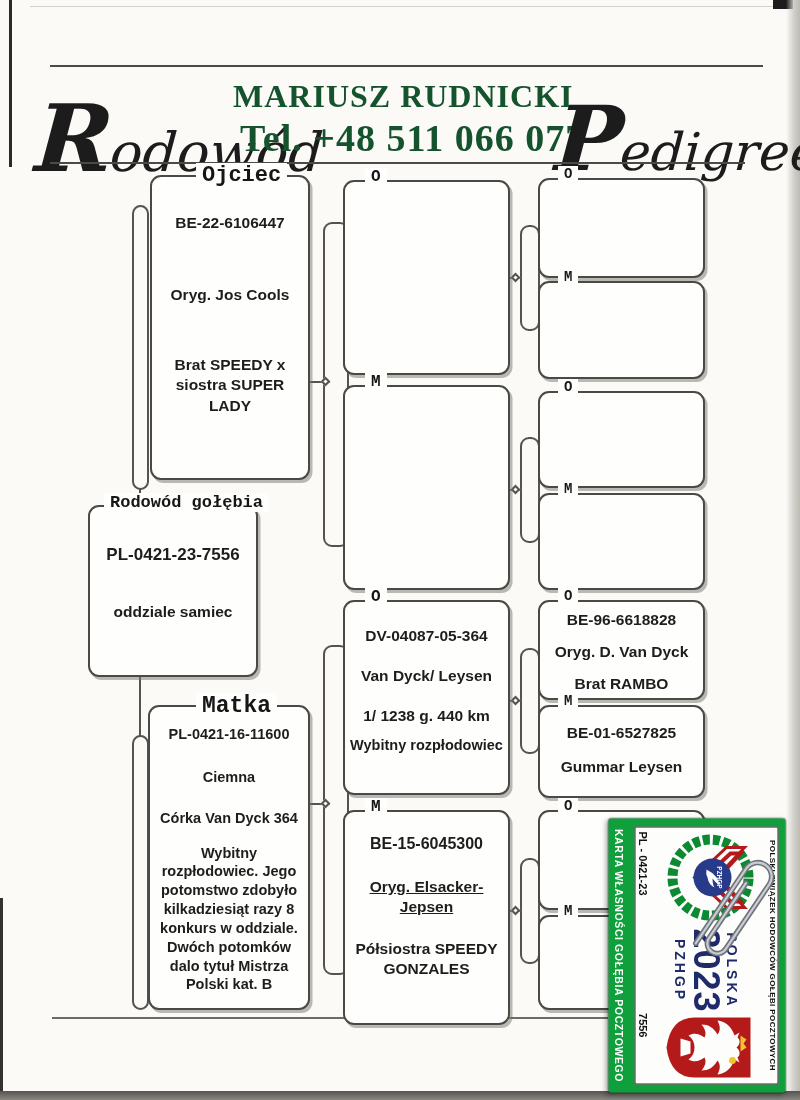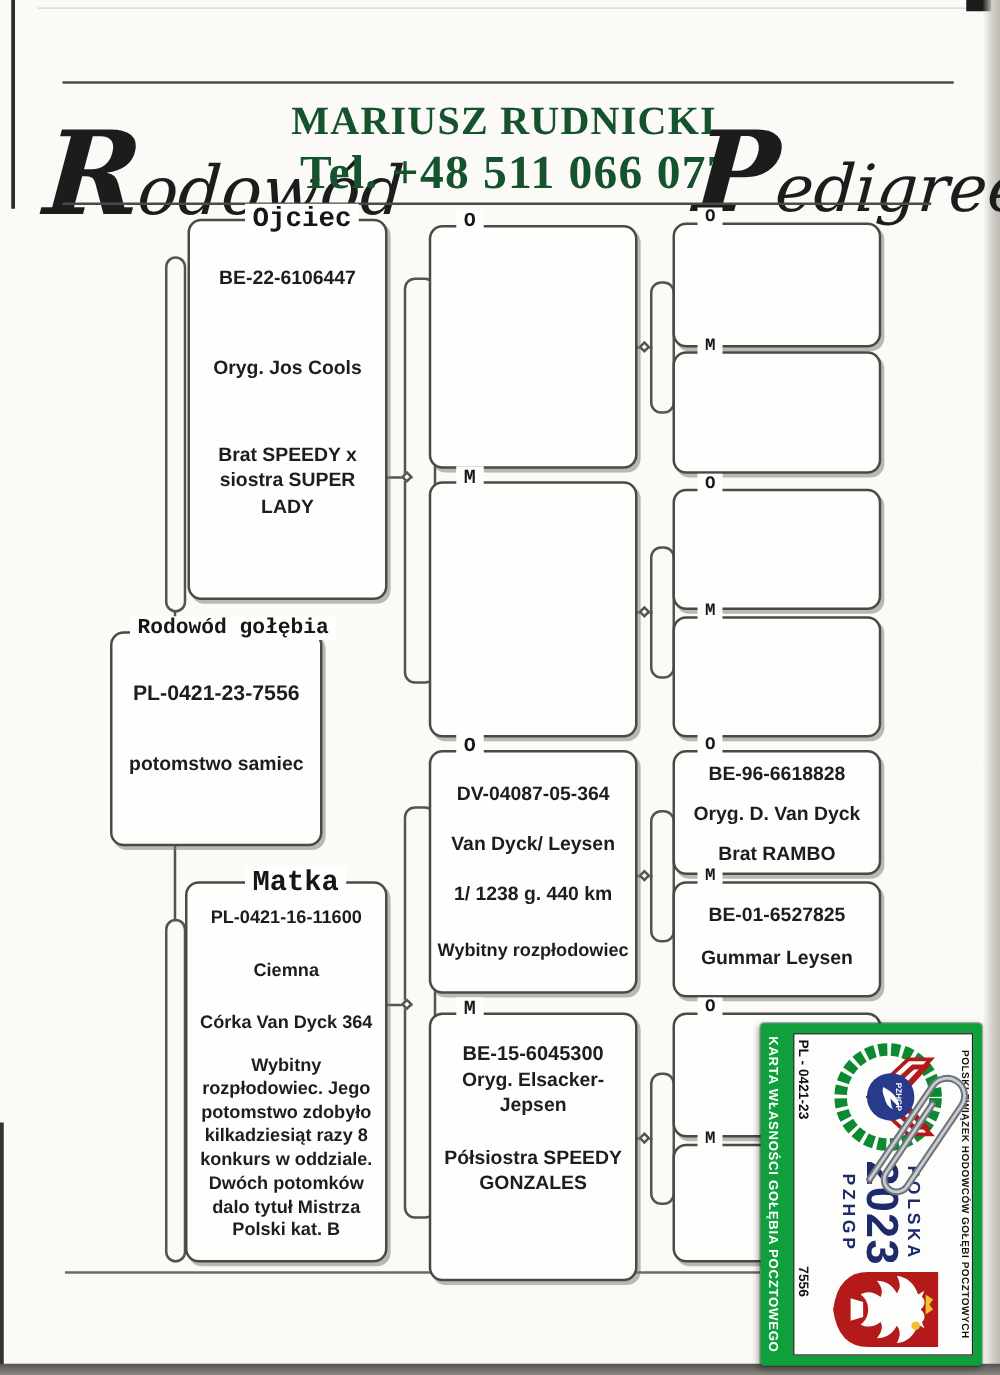--- a/index.html
+++ b/index.html
@@ -120,7 +120,7 @@
   <div class="pbox" style="left:88px;top:505px;width:170px;height:172px;">
     <span class="legend" style="left:14px;font-size:17px;text-align:center;">Rodowód gołębia</span>
     <p class="bt" style="font-size:17px;margin-top:37px;">PL-0421-23-7556</p>
-    <p class="bt" style="font-size:15.5px;margin-top:36px;">potomstwo samiec</p>
+    <p class="bt" style="font-size:15.5px;margin-top:36px;">oddziale samiec</p>
   </div>
 
   <div class="pbox" style="left:148px;top:705px;width:162px;height:305px;">

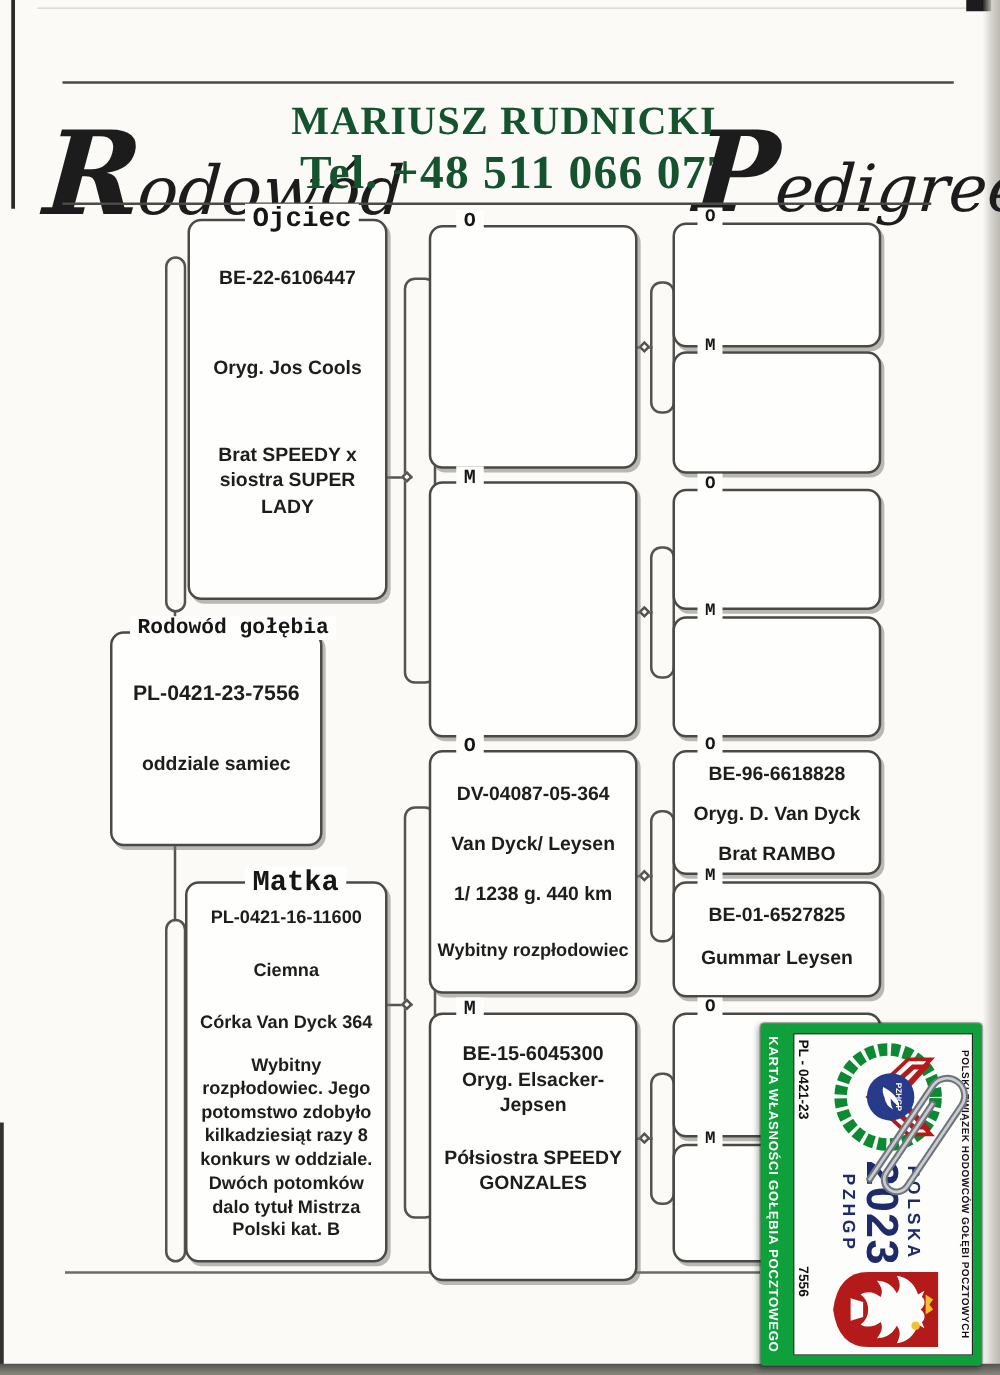--- a/index.html
+++ b/index.html
@@ -142,7 +142,7 @@
     <p class="bt" style="font-size:15.5px;margin-top:24px;">DV-04087-05-364</p>
     <p class="bt" style="font-size:15.5px;margin-top:20px;">Van Dyck/ Leysen</p>
     <p class="bt" style="font-size:15.5px;margin-top:20px;">1/ 1238 g. 440 km</p>
-    <p class="bt" style="font-size:14.5px;margin-top:26px;">Wybitny rozpłodowiec</p>
+    <p class="bt" style="font-size:14.5px;margin-top:10px;">Wybitny rozpłodowiec</p>
   </div>
   <div class="pbox" style="left:343px;top:810px;width:167px;height:215px;">
     <span class="legend" style="left:20px;font-size:16px;">M</span>

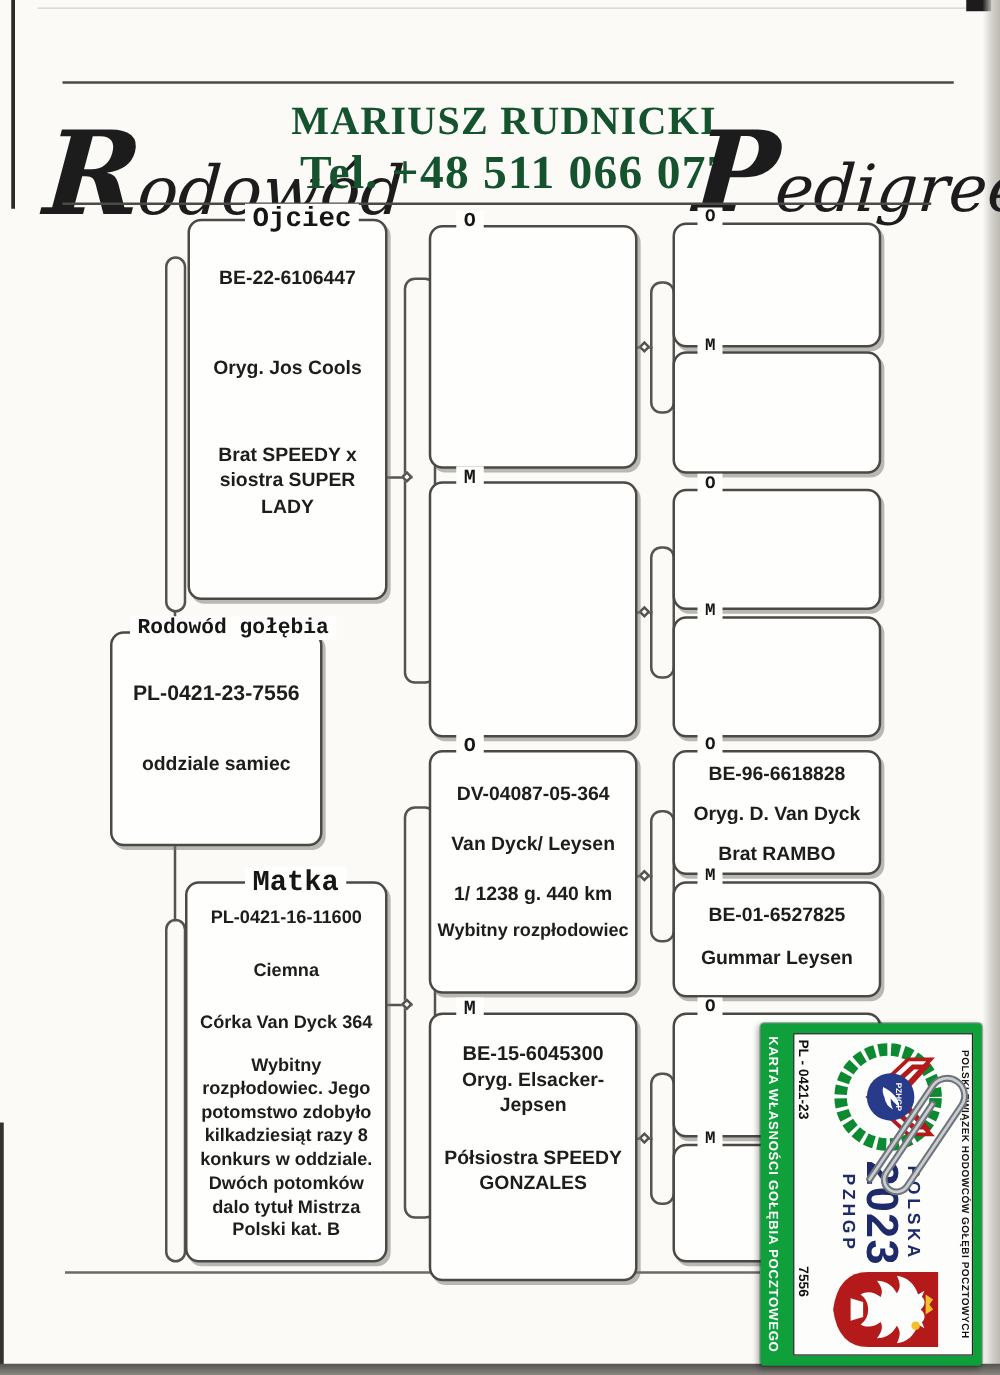--- a/index.html
+++ b/index.html
@@ -147,7 +147,7 @@
   <div class="pbox" style="left:343px;top:810px;width:167px;height:215px;">
     <span class="legend" style="left:20px;font-size:16px;">M</span>
     <p class="bt" style="font-size:16px;margin-top:22px;">BE-15-6045300</p>
-    <p class="bt" style="font-size:15.5px;padding:0 22px;">Oryg. Elsacker-Jepsen</p>
+    <p class="bt" style="font-size:15.5px;margin-top:22px;padding:0 22px;text-decoration:underline;">Oryg. Elsacker-Jepsen</p>
     <p class="bt" style="font-size:15.5px;margin-top:22px;padding:0 8px;">Półsiostra SPEEDY GONZALES</p>
   </div>
 

